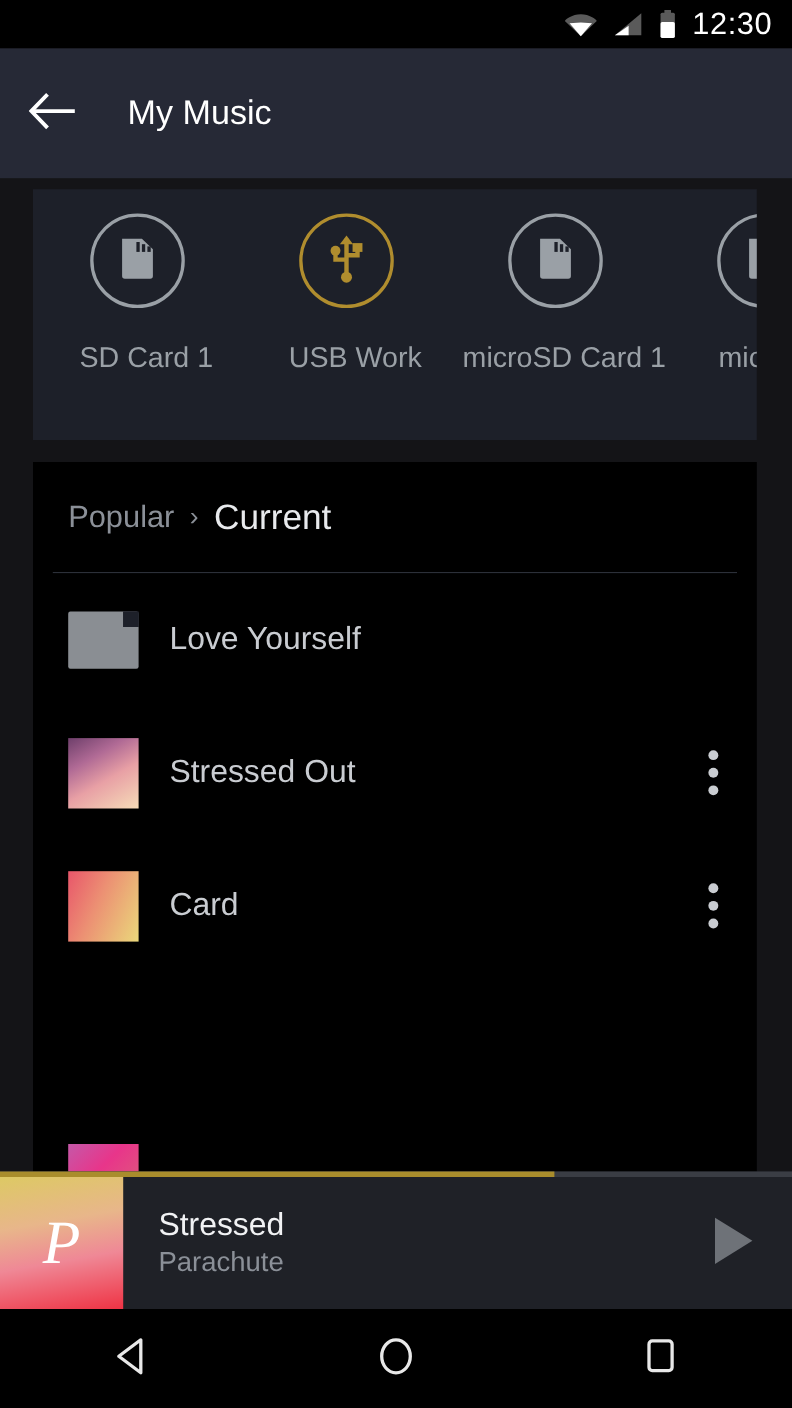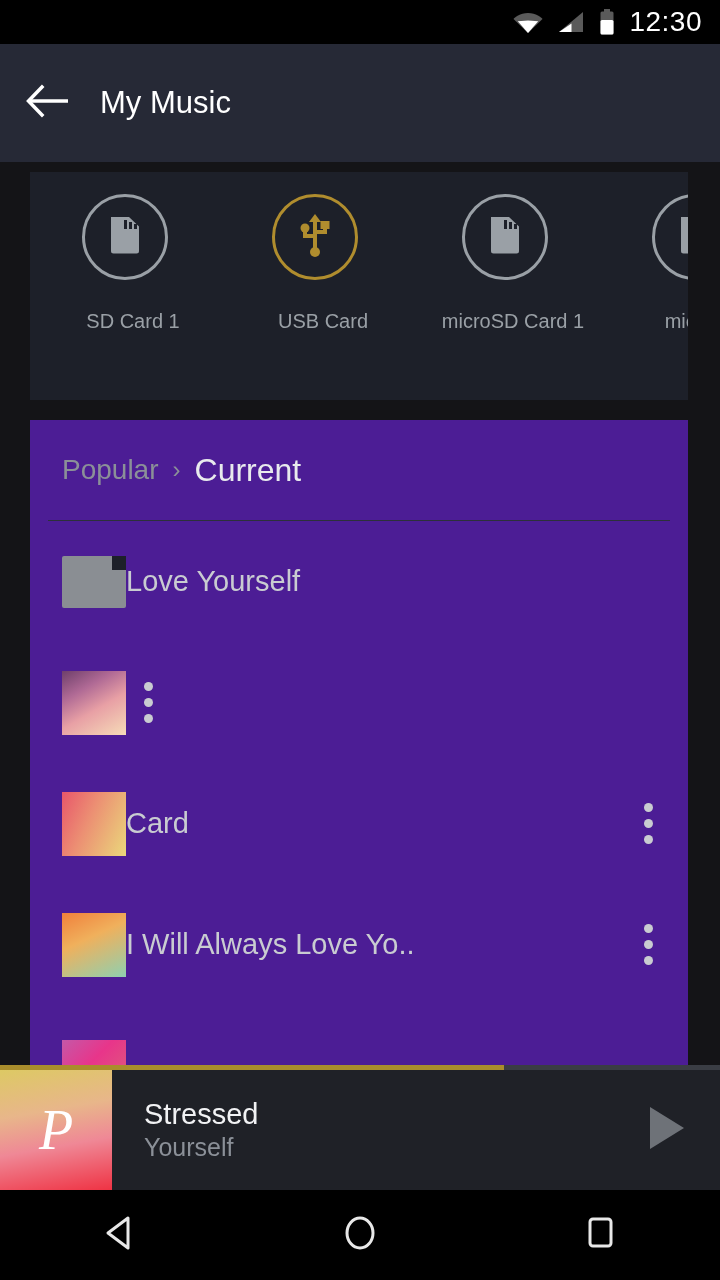--- a/index.html
+++ b/index.html
@@ -26,7 +26,7 @@
     background:#262936; display:flex; align-items:center;
   }
   .back-btn { width:96px; height:118px; display:flex; align-items:center; justify-content:center; }
-  .appbar-title { color:#fff; font-size:31px; font-weight:400; margin-left:4px; }
+  .appbar-title { color:#fff; font-size:31px; font-weight:400; margin-left:20px; }
 
   
   .storage-card {

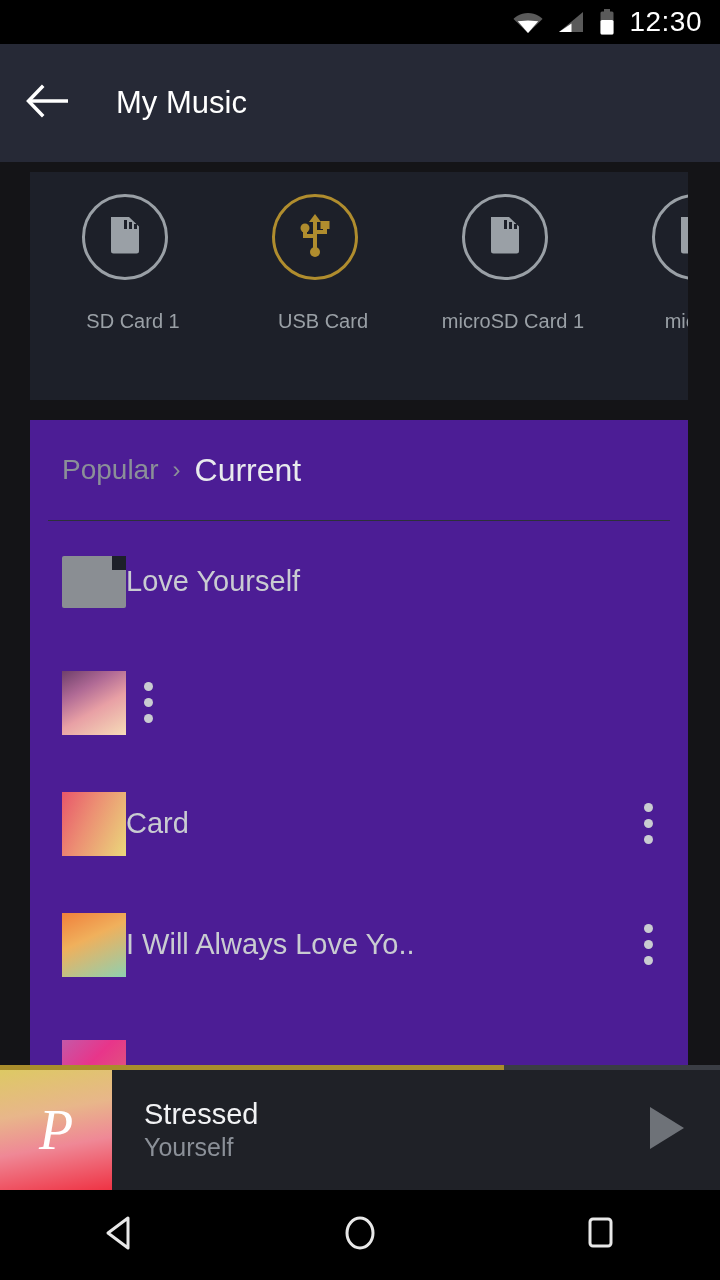--- a/index.html
+++ b/index.html
@@ -43,7 +43,7 @@
     display:flex; align-items:center; justify-content:center;
   }
   .storage-ring.selected { border-color:#b08d2e; }
-  .storage-label { margin-top:30px; font-size:20px; color:#9aa0a6; white-space:nowrap;margin-left:16px; }
+  .storage-label { margin-top:30px; font-size:26px; color:#9aa0a6; white-space:nowrap;margin-left:16px; }
 
   
   .list-card {

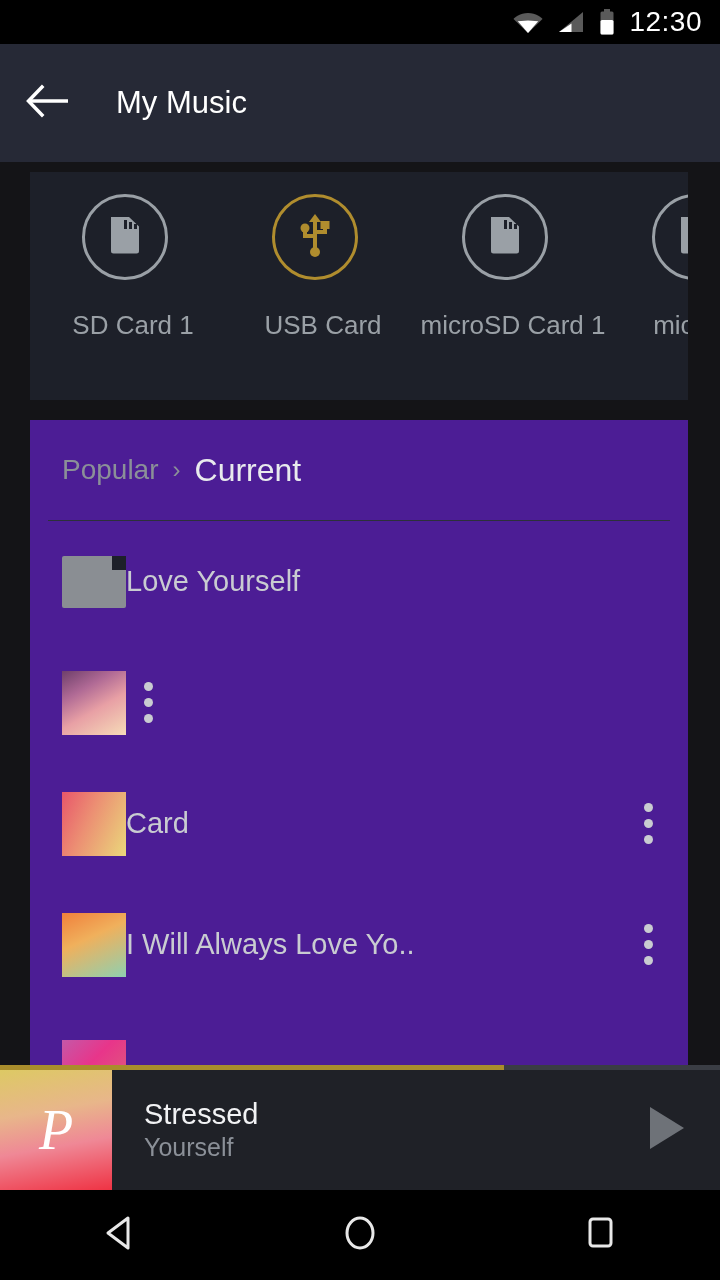--- a/index.html
+++ b/index.html
@@ -168,7 +168,7 @@
             </svg>
           </span>
         </div>
-        <div class="storage-label">USB Card</div>
+        <div class="storage-label">USB Work</div>
       </div>
 
       <div class="storage-item">

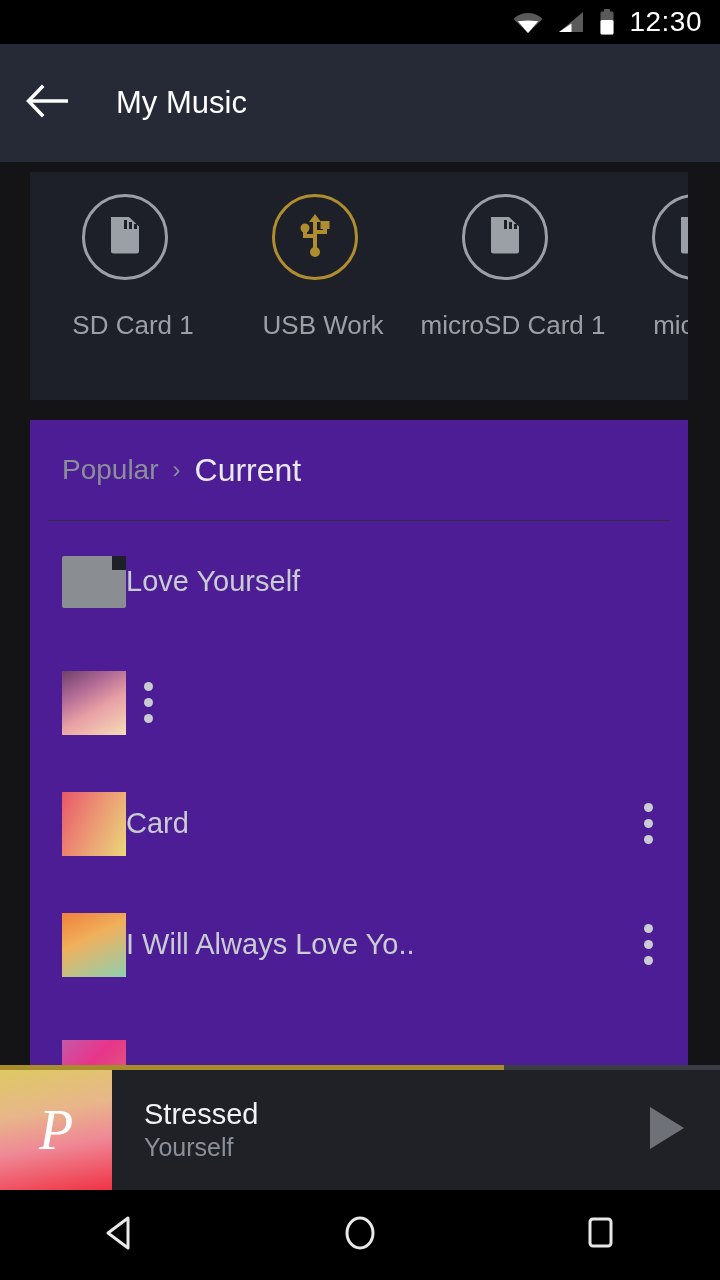--- a/index.html
+++ b/index.html
@@ -48,7 +48,7 @@
   
   .list-card {
     position:absolute; top:420px; left:30px; width:658px; height:650px;
-    background:#4c1d95; overflow:hidden;
+    background:#000000; overflow:hidden;
   }
   .breadcrumb { height:100px; display:flex; align-items:center; padding-left:32px; gap:14px; }
   .crumb-parent { color:#8b9098; font-size:28px; }

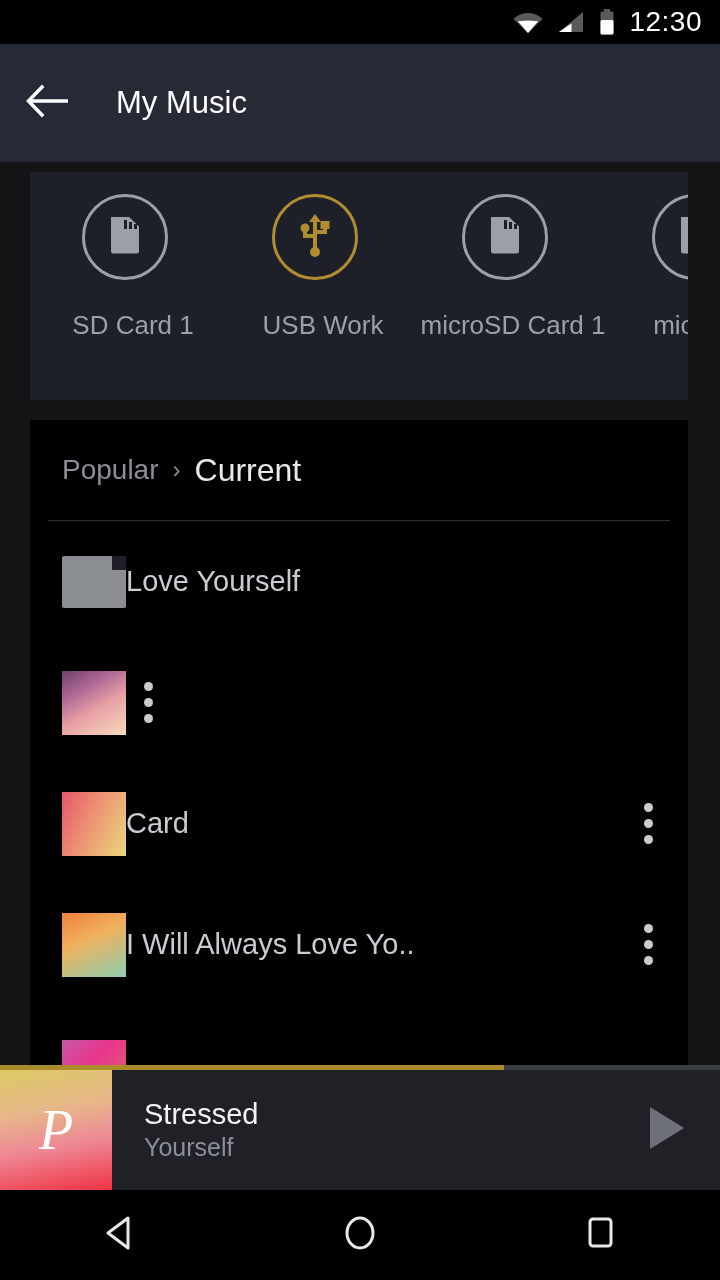--- a/index.html
+++ b/index.html
@@ -58,7 +58,7 @@
 
   .row { height:121px; display:flex; align-items:center; padding-left:32px; padding-right:18px; }
   .thumb { width:64px; height:64px; flex:0 0 64px; }
-  .row-title { flex:1; color:#c9ccd1; font-size:29px; white-space:nowrap; overflow:hidden; }
+  .row-title { flex:1; margin-left:28px; color:#c9ccd1; font-size:29px; white-space:nowrap; overflow:hidden; }
   .kebab { width:44px; display:flex; flex-direction:column; align-items:center; gap:7px; }
   .kebab i { width:9px; height:9px; border-radius:50%; background:#c9ccd1; display:block; }
 

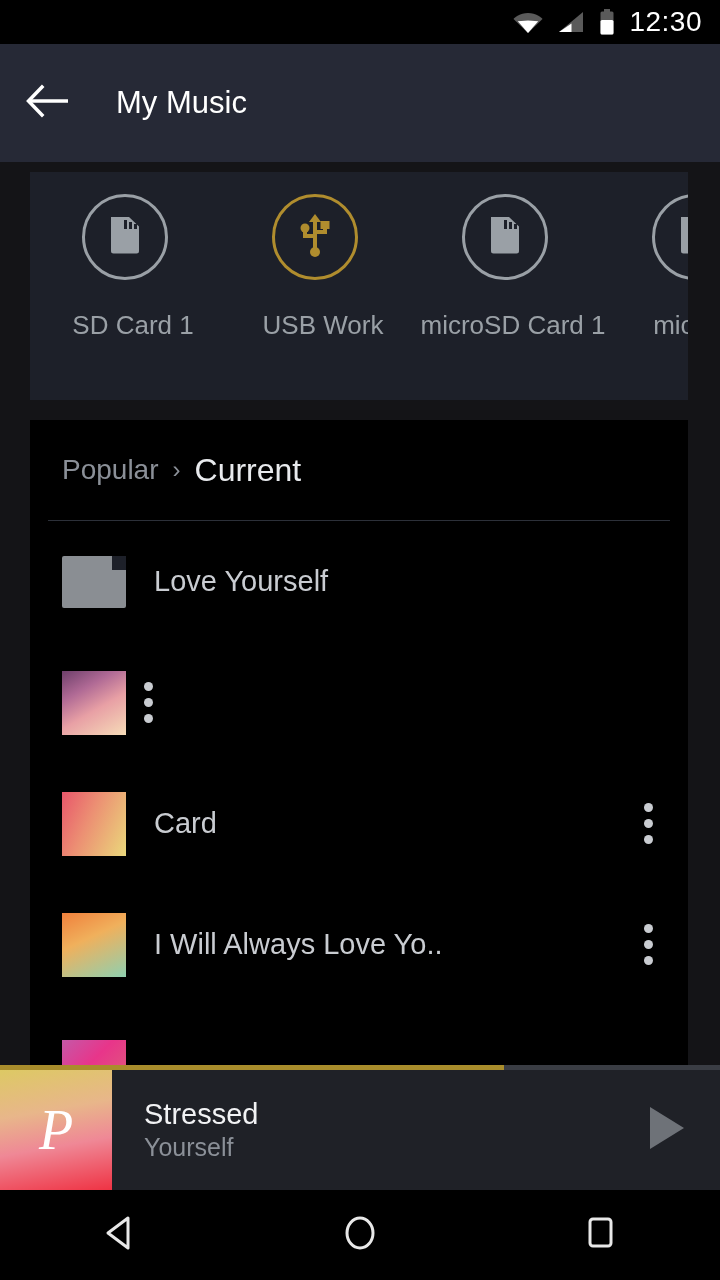--- a/index.html
+++ b/index.html
@@ -220,6 +220,7 @@
 
     <div class="row">
       <div class="thumb" style="background:linear-gradient(150deg,#6e3f6b 0%,#b06a95 30%,#e8a0a5 58%,#f6dcb8 100%);"></div>
+      <div class="row-title">Stressed Out</div>
       <div class="kebab">
           <i></i>
           <i></i>

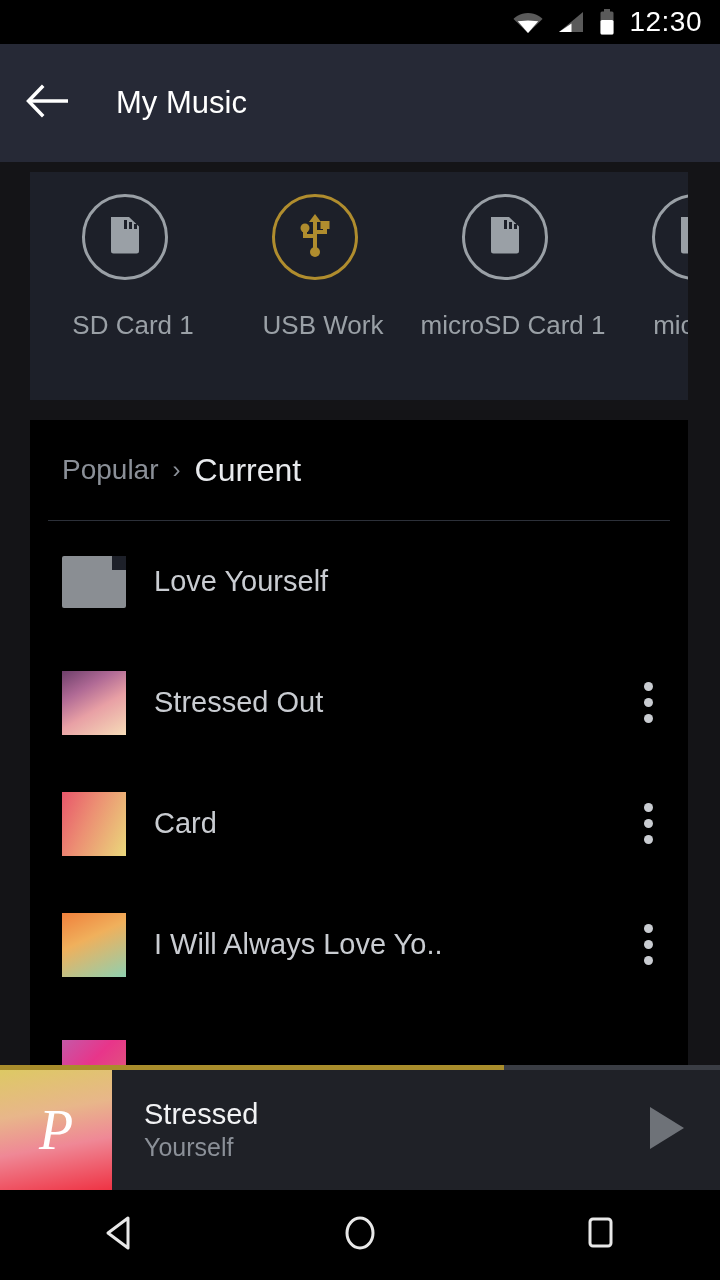--- a/index.html
+++ b/index.html
@@ -238,15 +238,6 @@
         </div>
     </div>
 
-    <div class="row">
-      <div class="thumb" style="background:linear-gradient(155deg,#f0803c 0%,#f0b05c 40%,#8fd0b0 100%);"></div>
-      <div class="row-title">I Will Always Love Yo..</div>
-      <div class="kebab">
-          <i></i>
-          <i></i>
-          <i></i>
-        </div>
-    </div>
 
   </div>
 

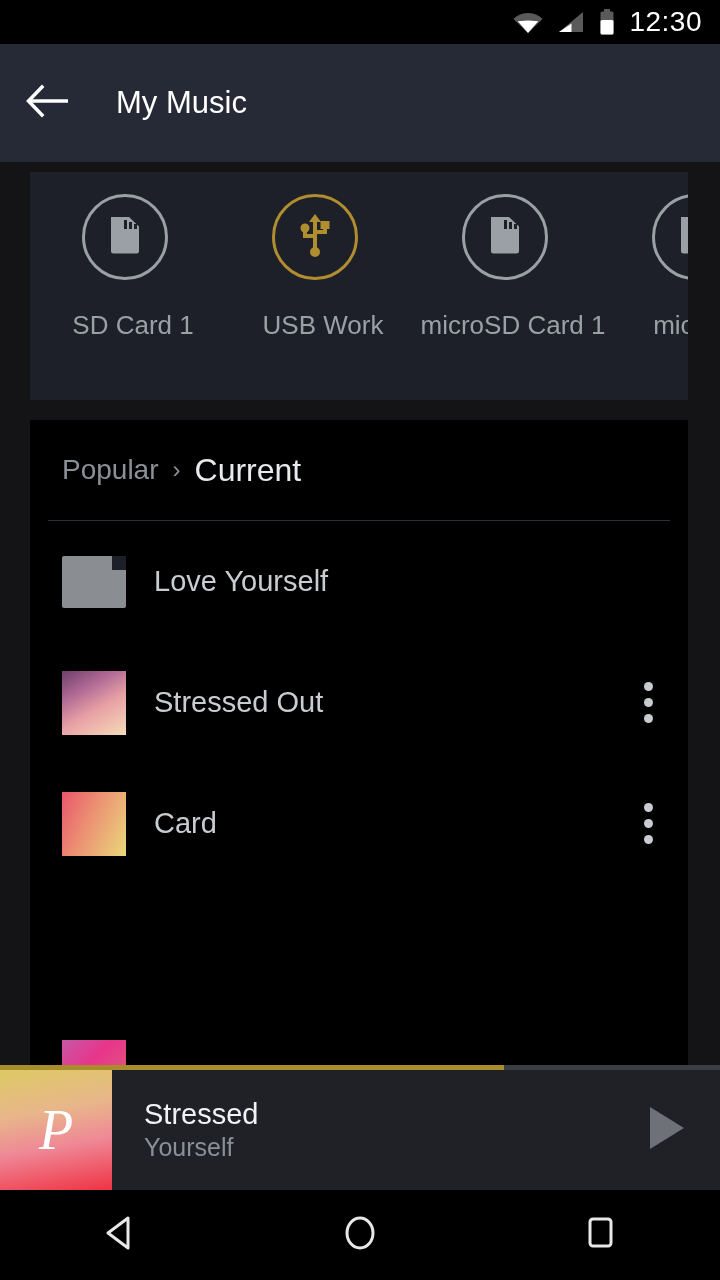--- a/index.html
+++ b/index.html
@@ -253,7 +253,7 @@
       </div>
       <div class="player-meta">
         <div class="player-title">Stressed</div>
-        <div class="player-artist">Yourself</div>
+        <div class="player-artist">Parachute</div>
       </div>
       <div class="play-btn">
         <span>

